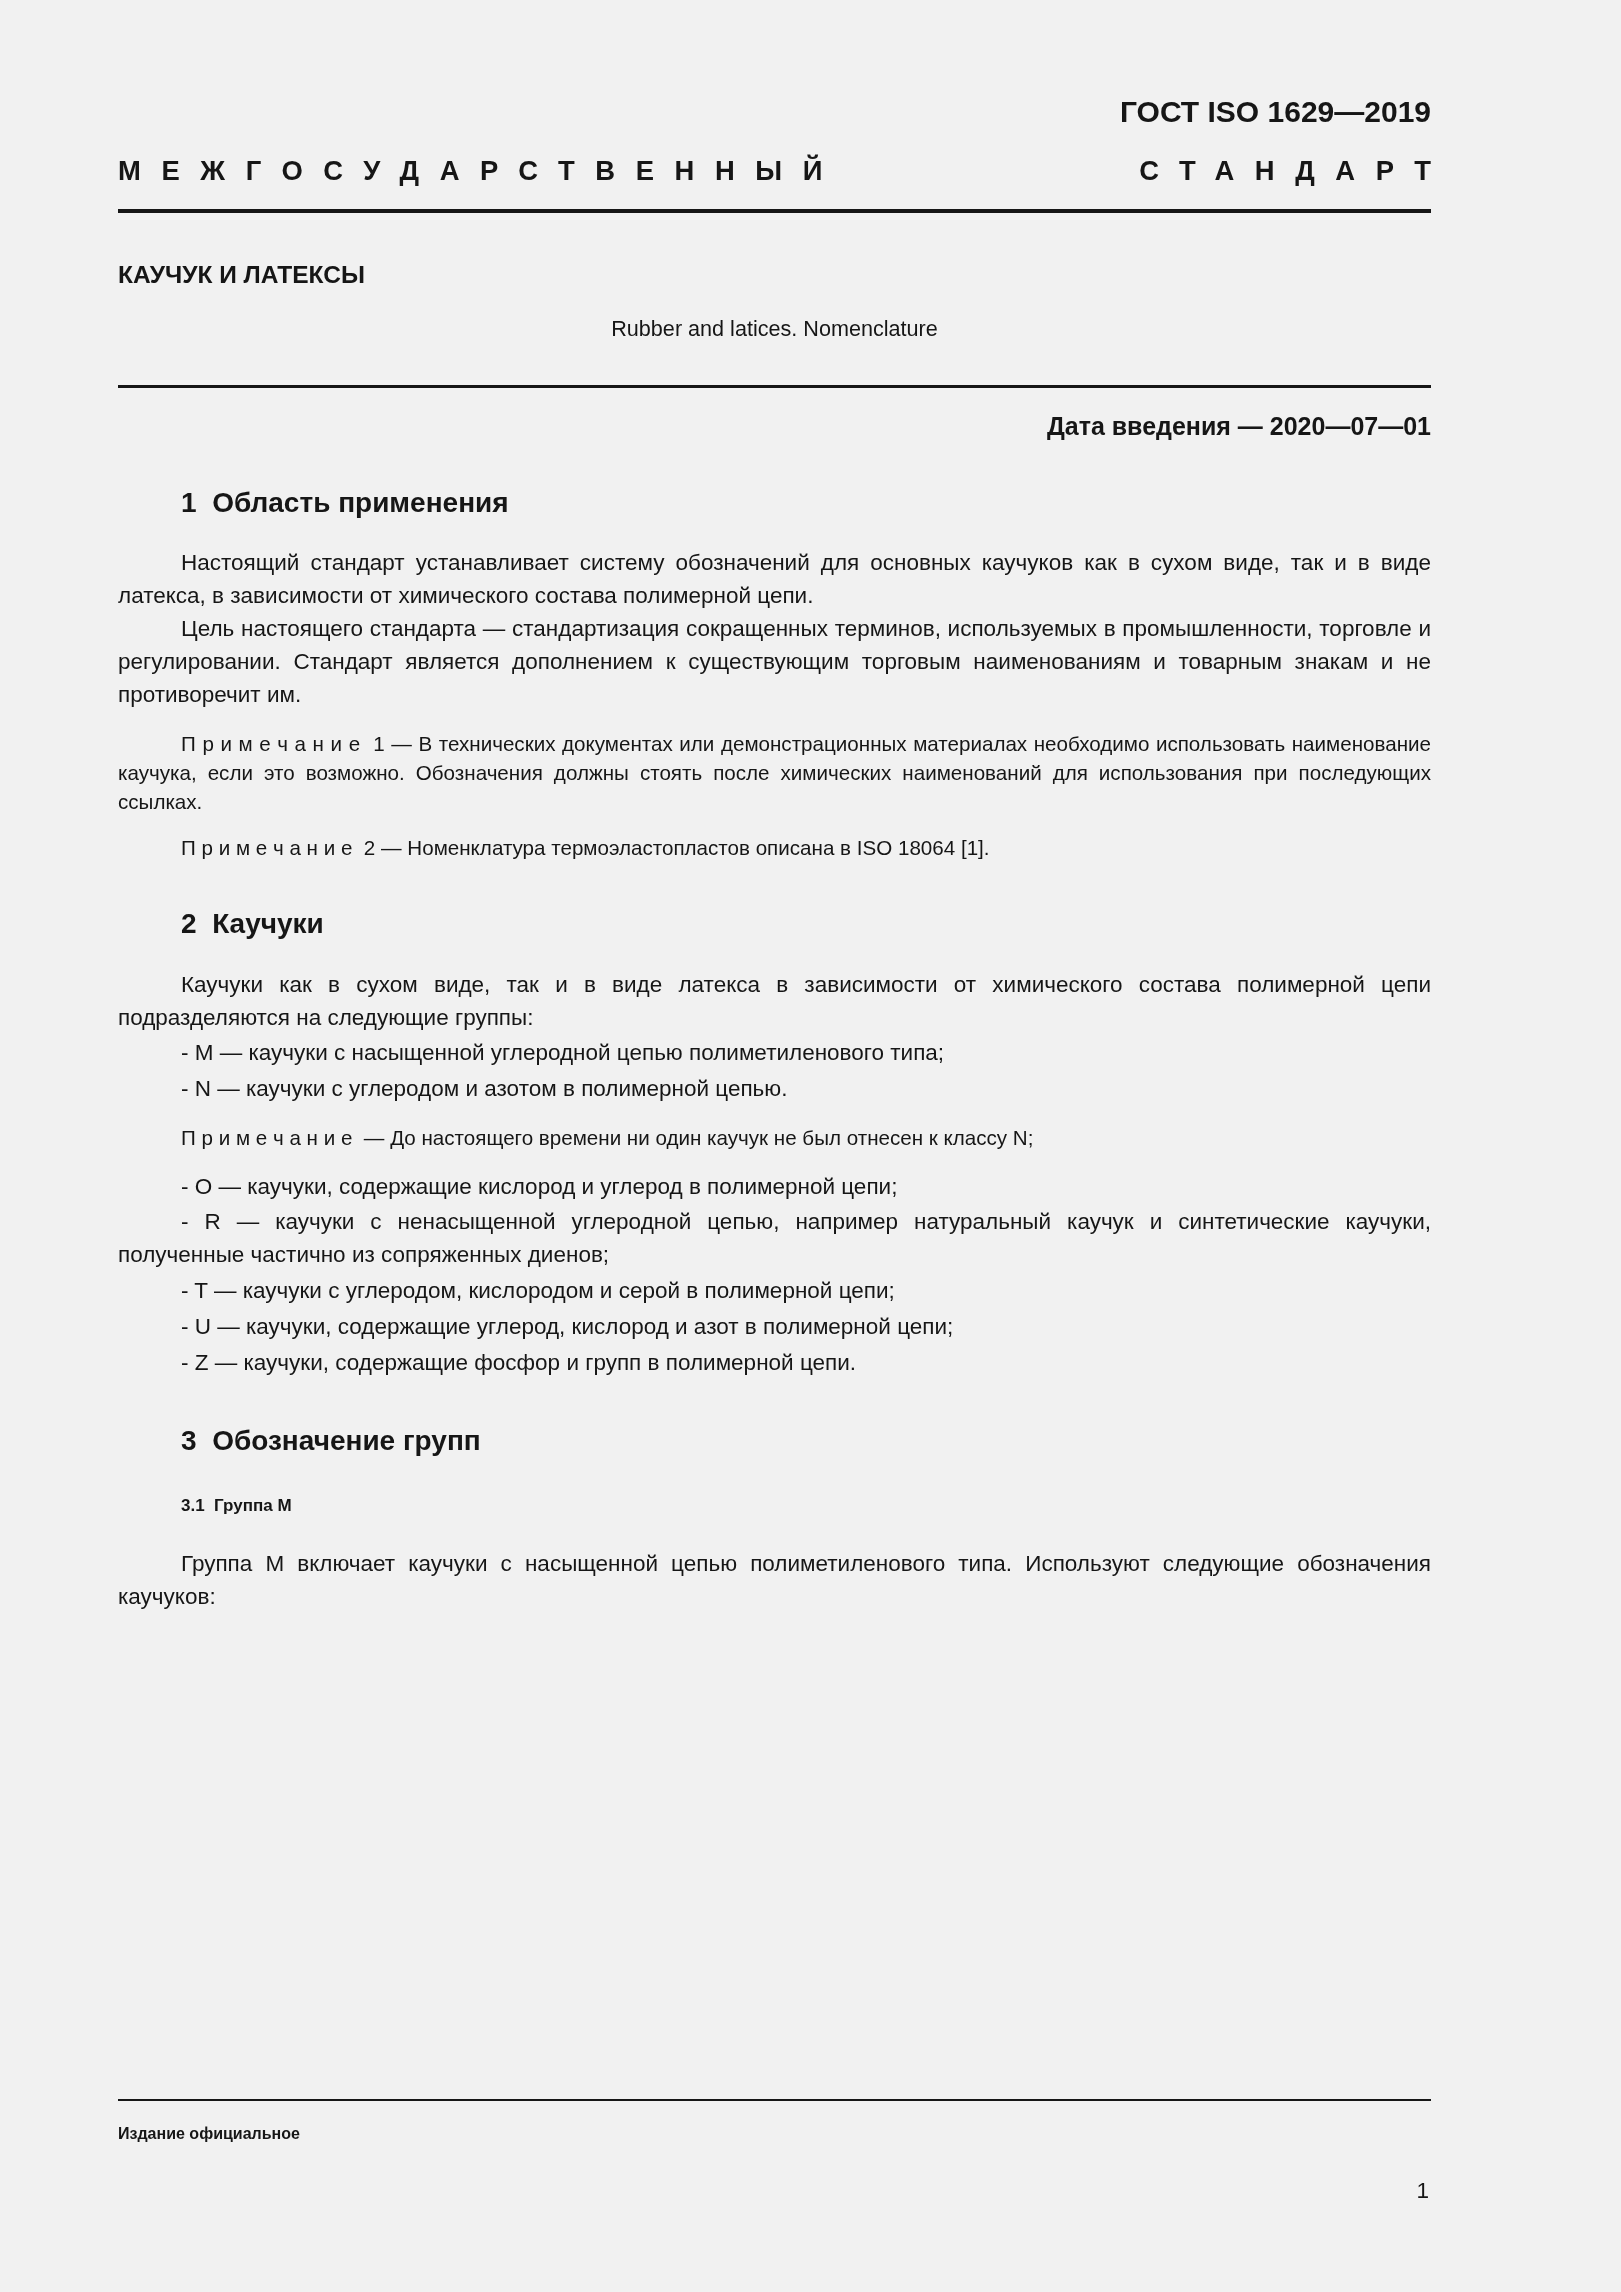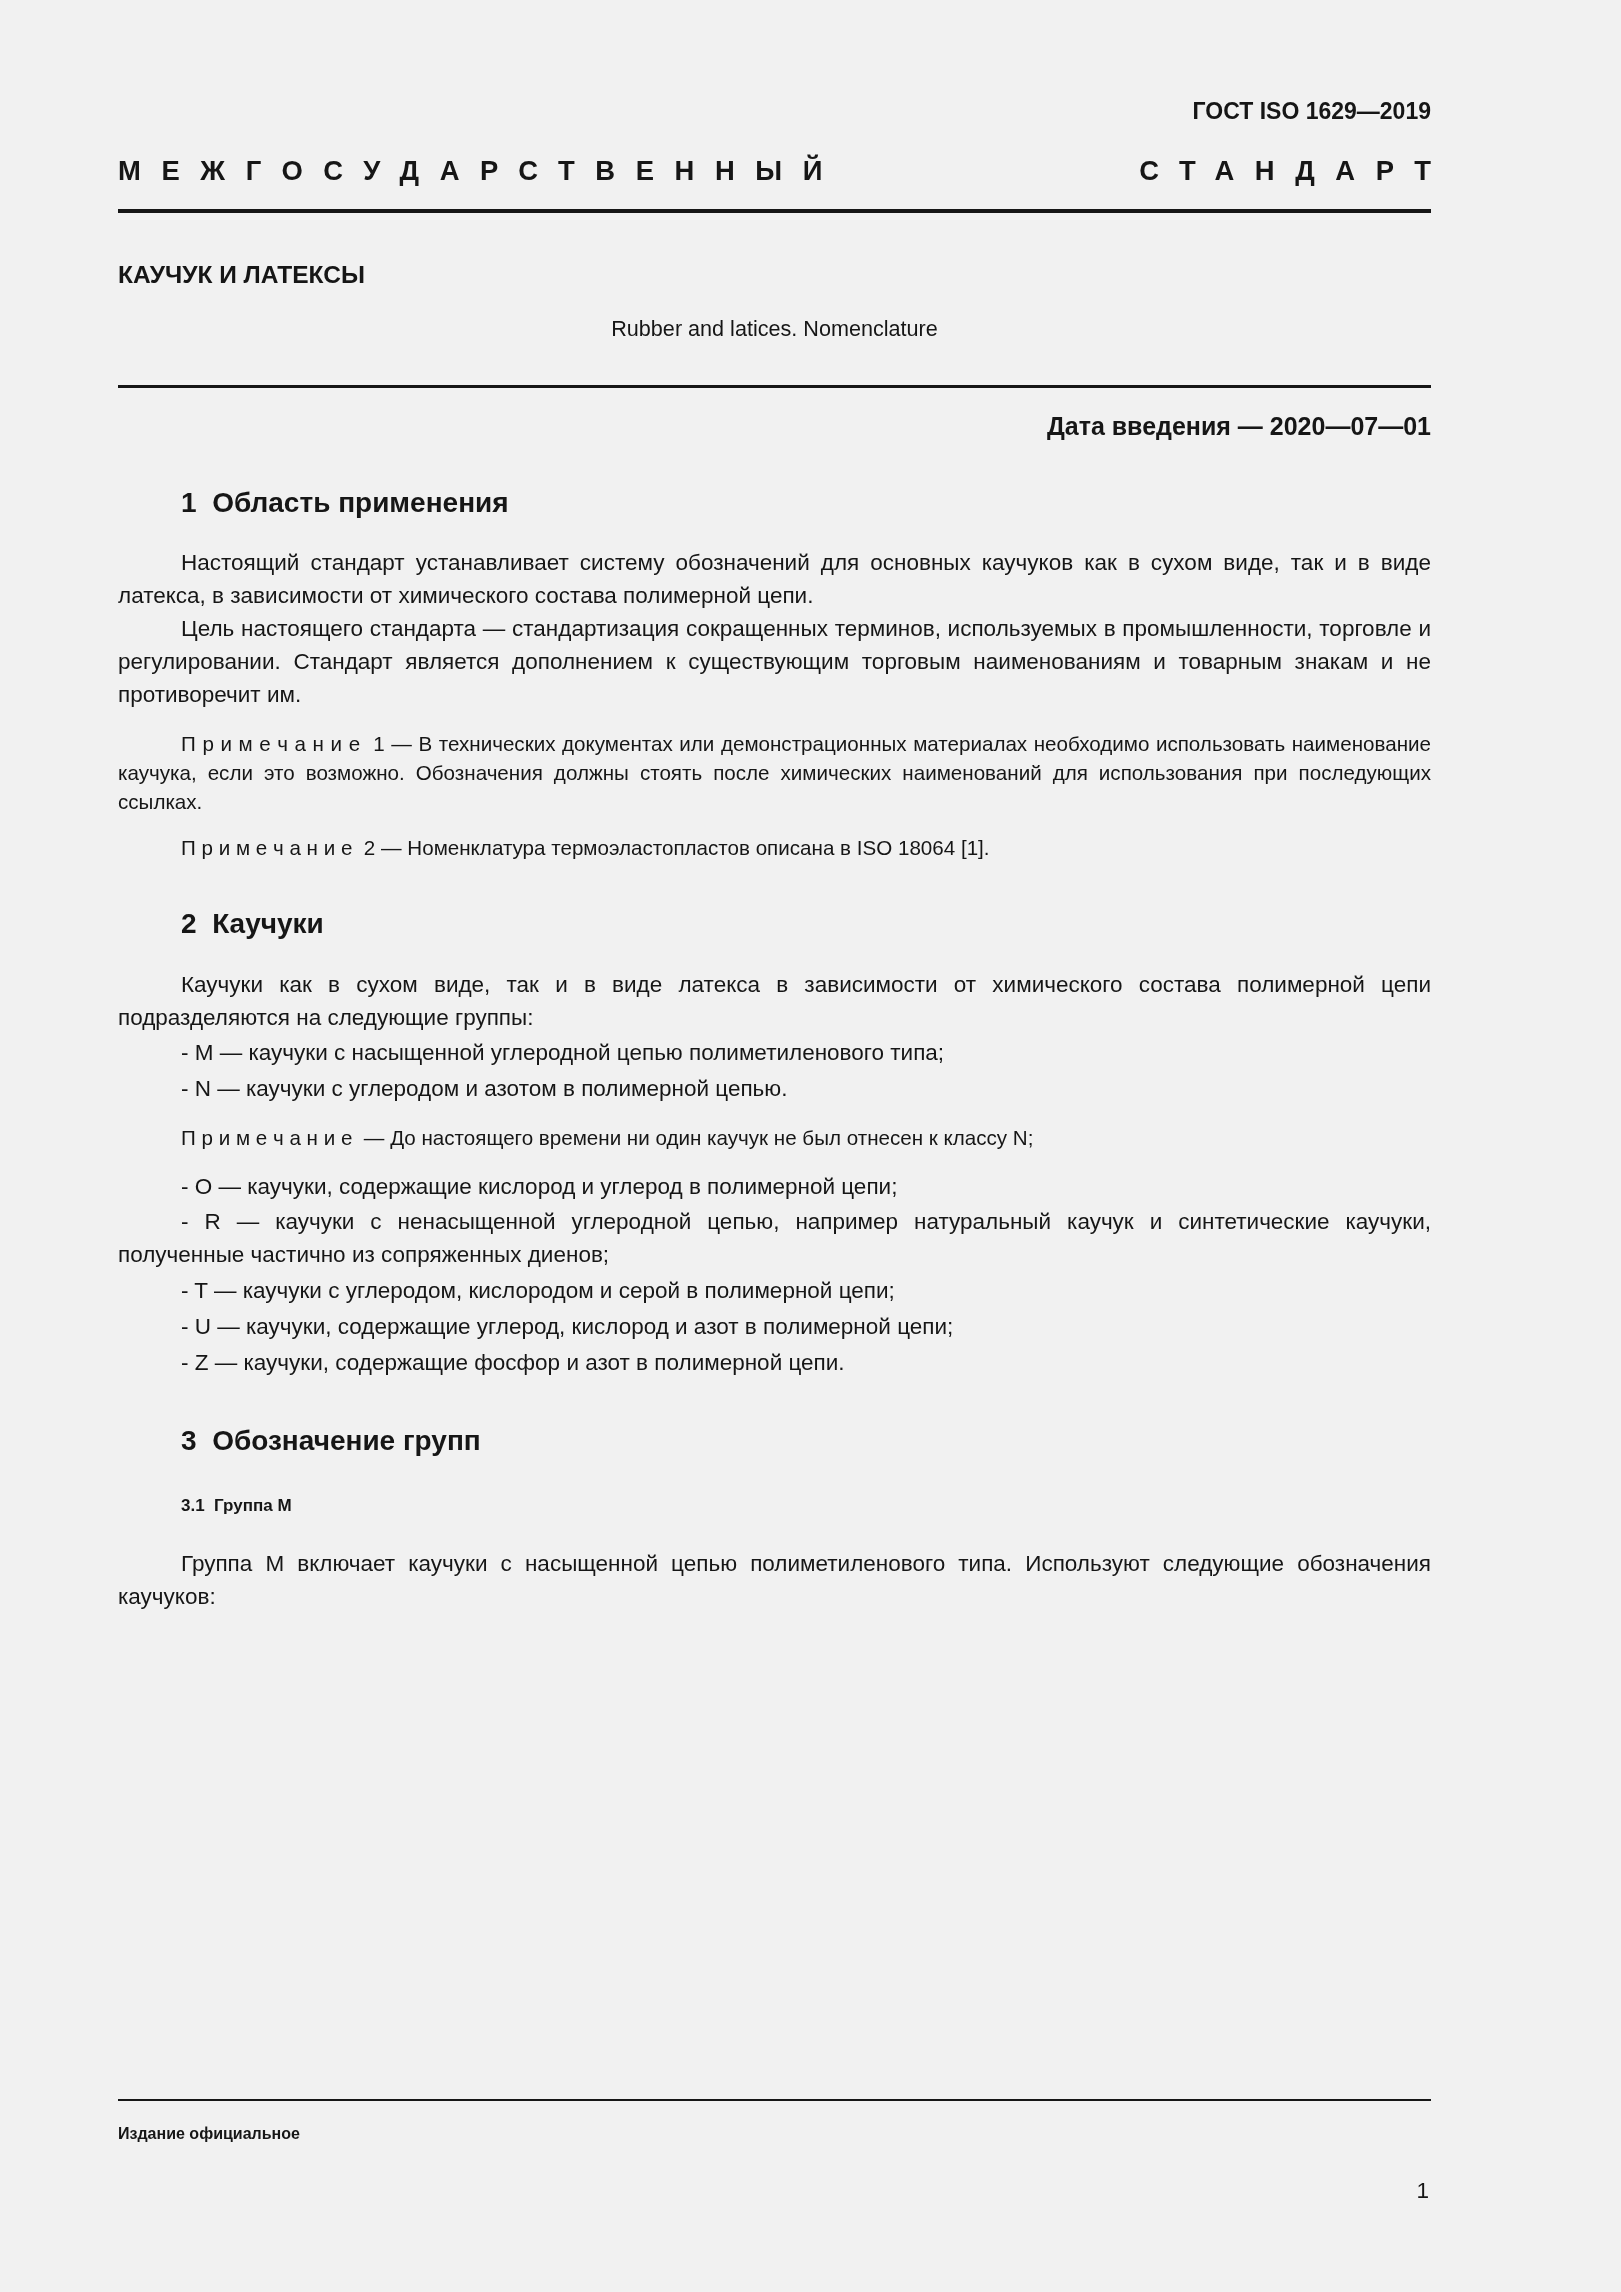--- a/index.html
+++ b/index.html
@@ -20,7 +20,7 @@
   .doc-code {
     text-align: right;
     font-weight: bold;
-    font-size: 23px;
+    font-size: 30px;
     line-height: 27.4px;
   }
   .standard-type {

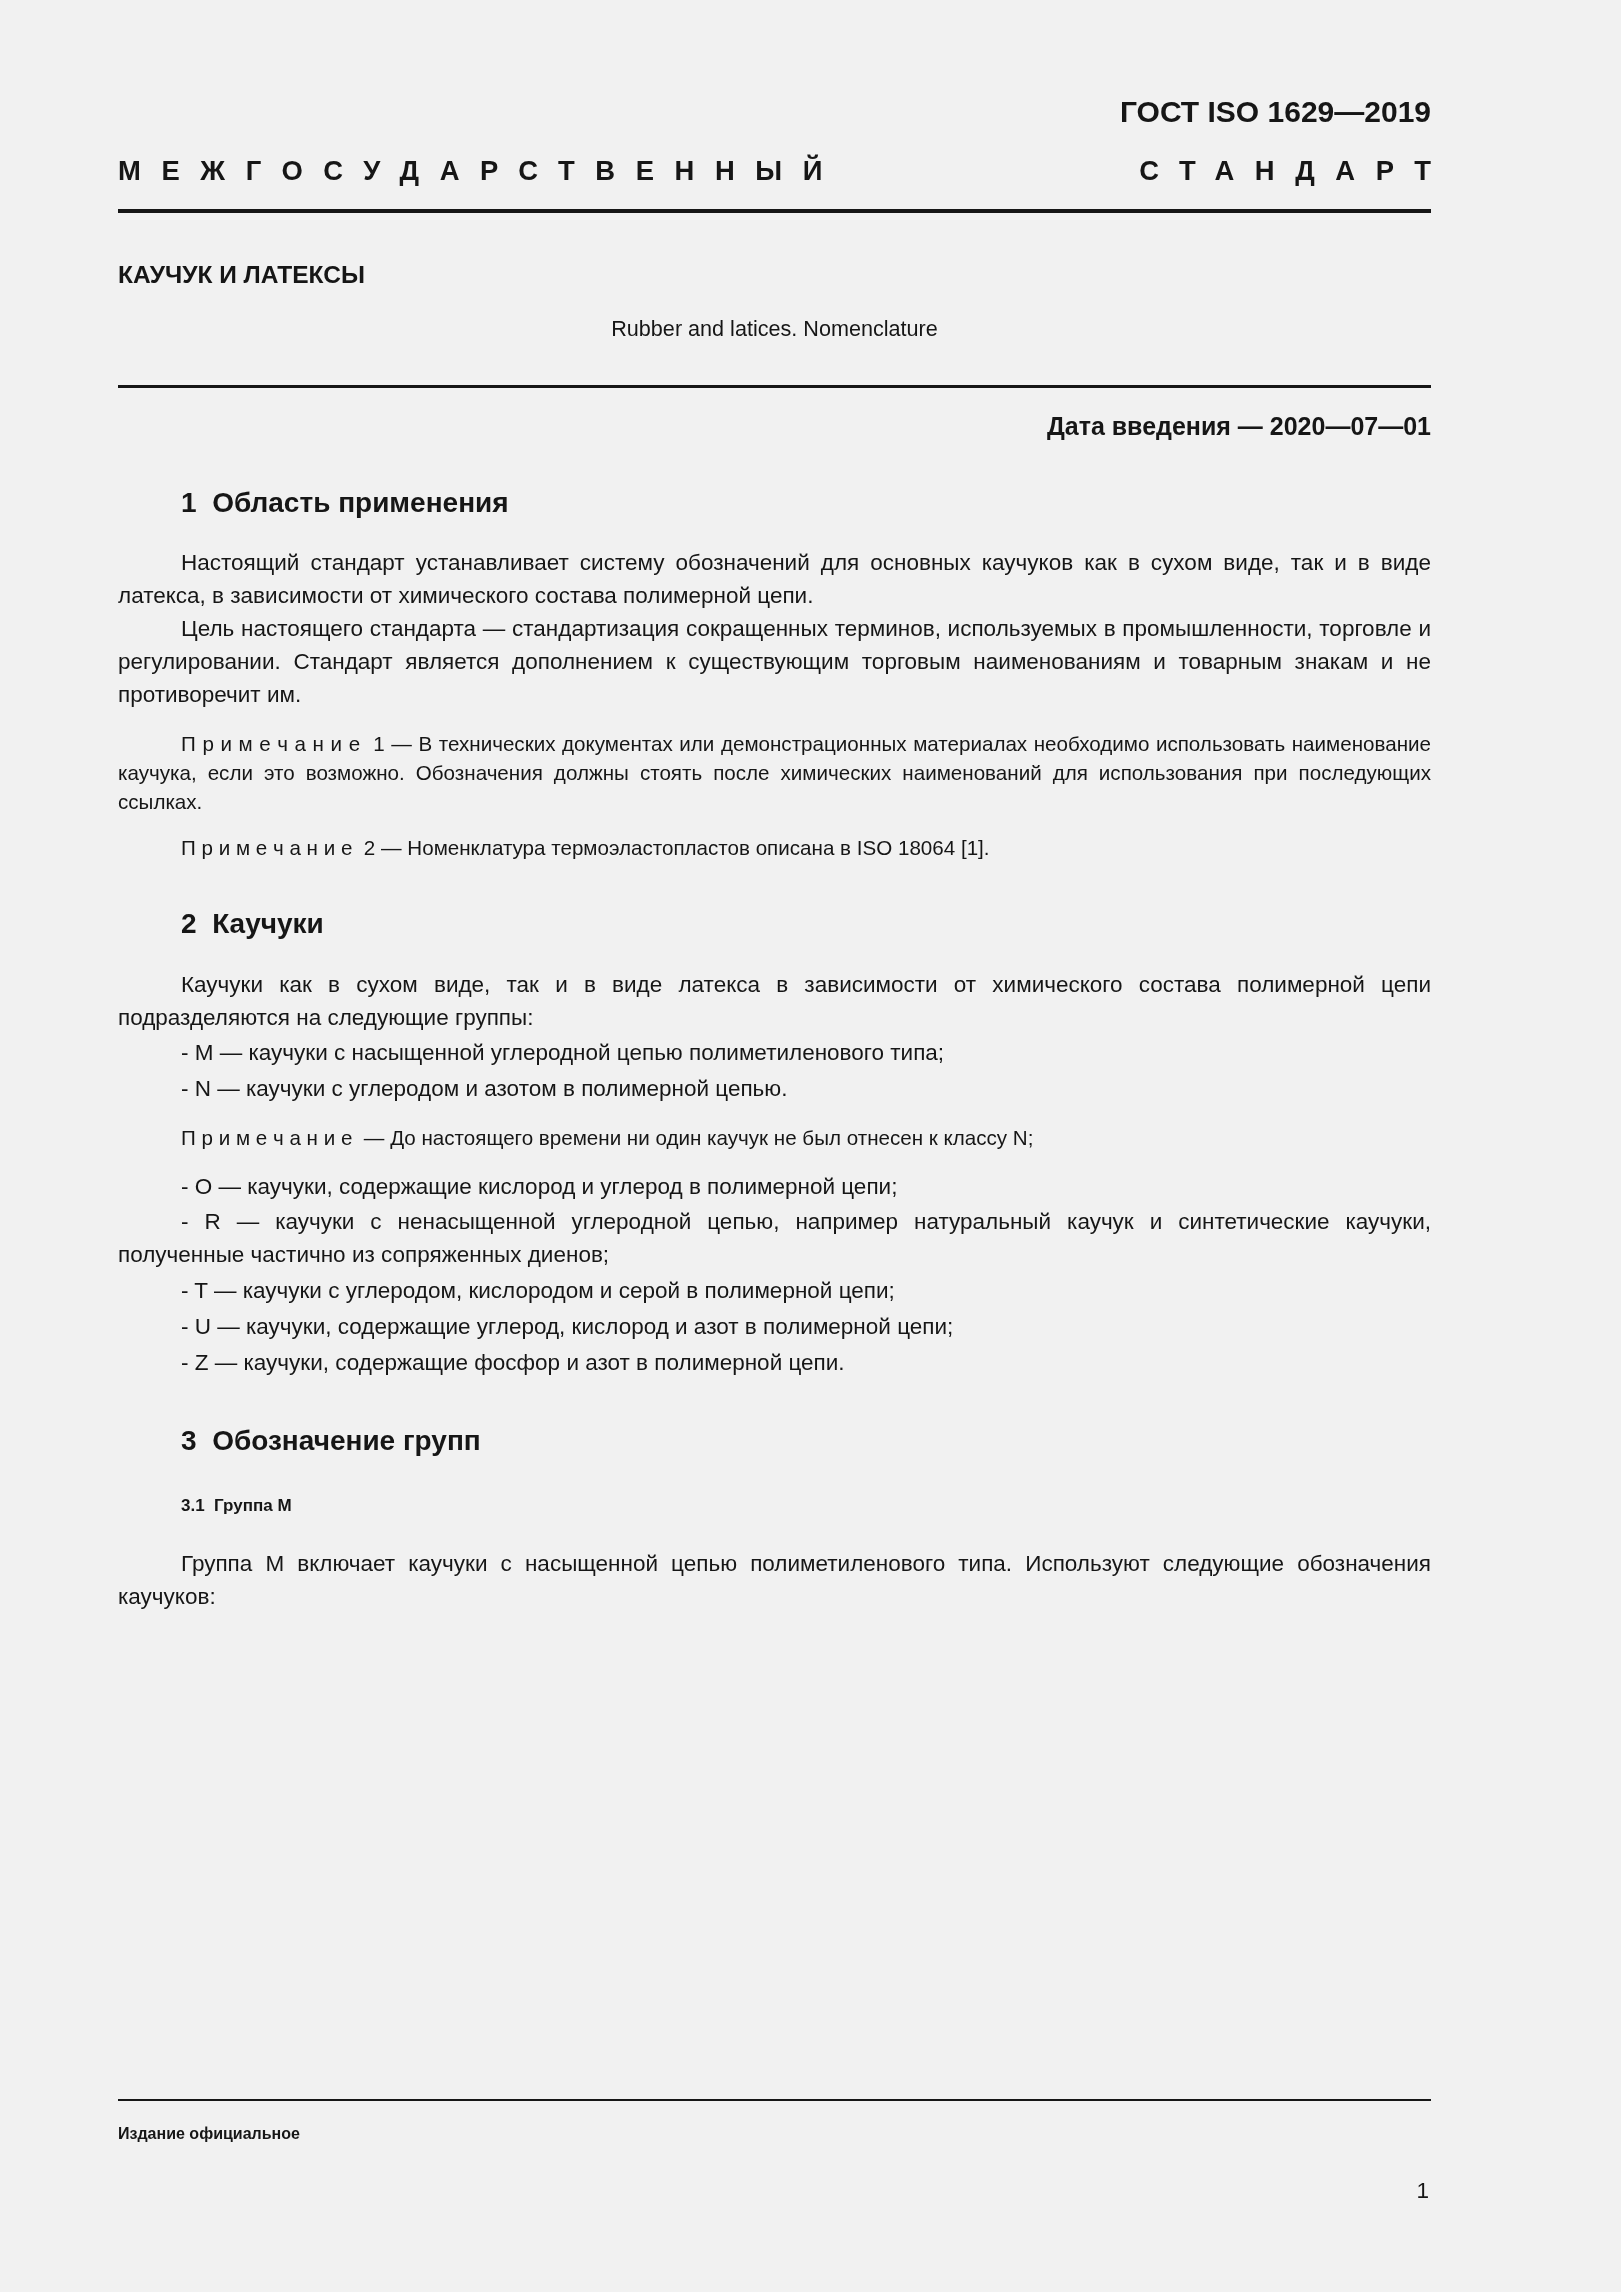--- a/index.html
+++ b/index.html
@@ -164,7 +164,7 @@
   <p class="body-text list-item">- R — каучуки с ненасыщенной углеродной цепью, например натуральный каучук и синтетические каучуки, полученные частично из сопряженных диенов;</p>
   <p class="body-text list-item">- T — каучуки с углеродом, кислородом и серой в полимерной цепи;</p>
   <p class="body-text list-item">- U — каучуки, содержащие углерод, кислород и азот в полимерной цепи;</p>
-  <p class="body-text list-item">- Z — каучуки, содержащие фосфор и азот в полимерной цепи.</p>
+  <p class="body-text list-item">- Z — каучуки, содержащие фосфор и групп в полимерной цепи.</p>
 
   <div class="h1">3&nbsp; Обозначение групп</div>
   <div class="h2">3.1&nbsp; Группа M</div>

